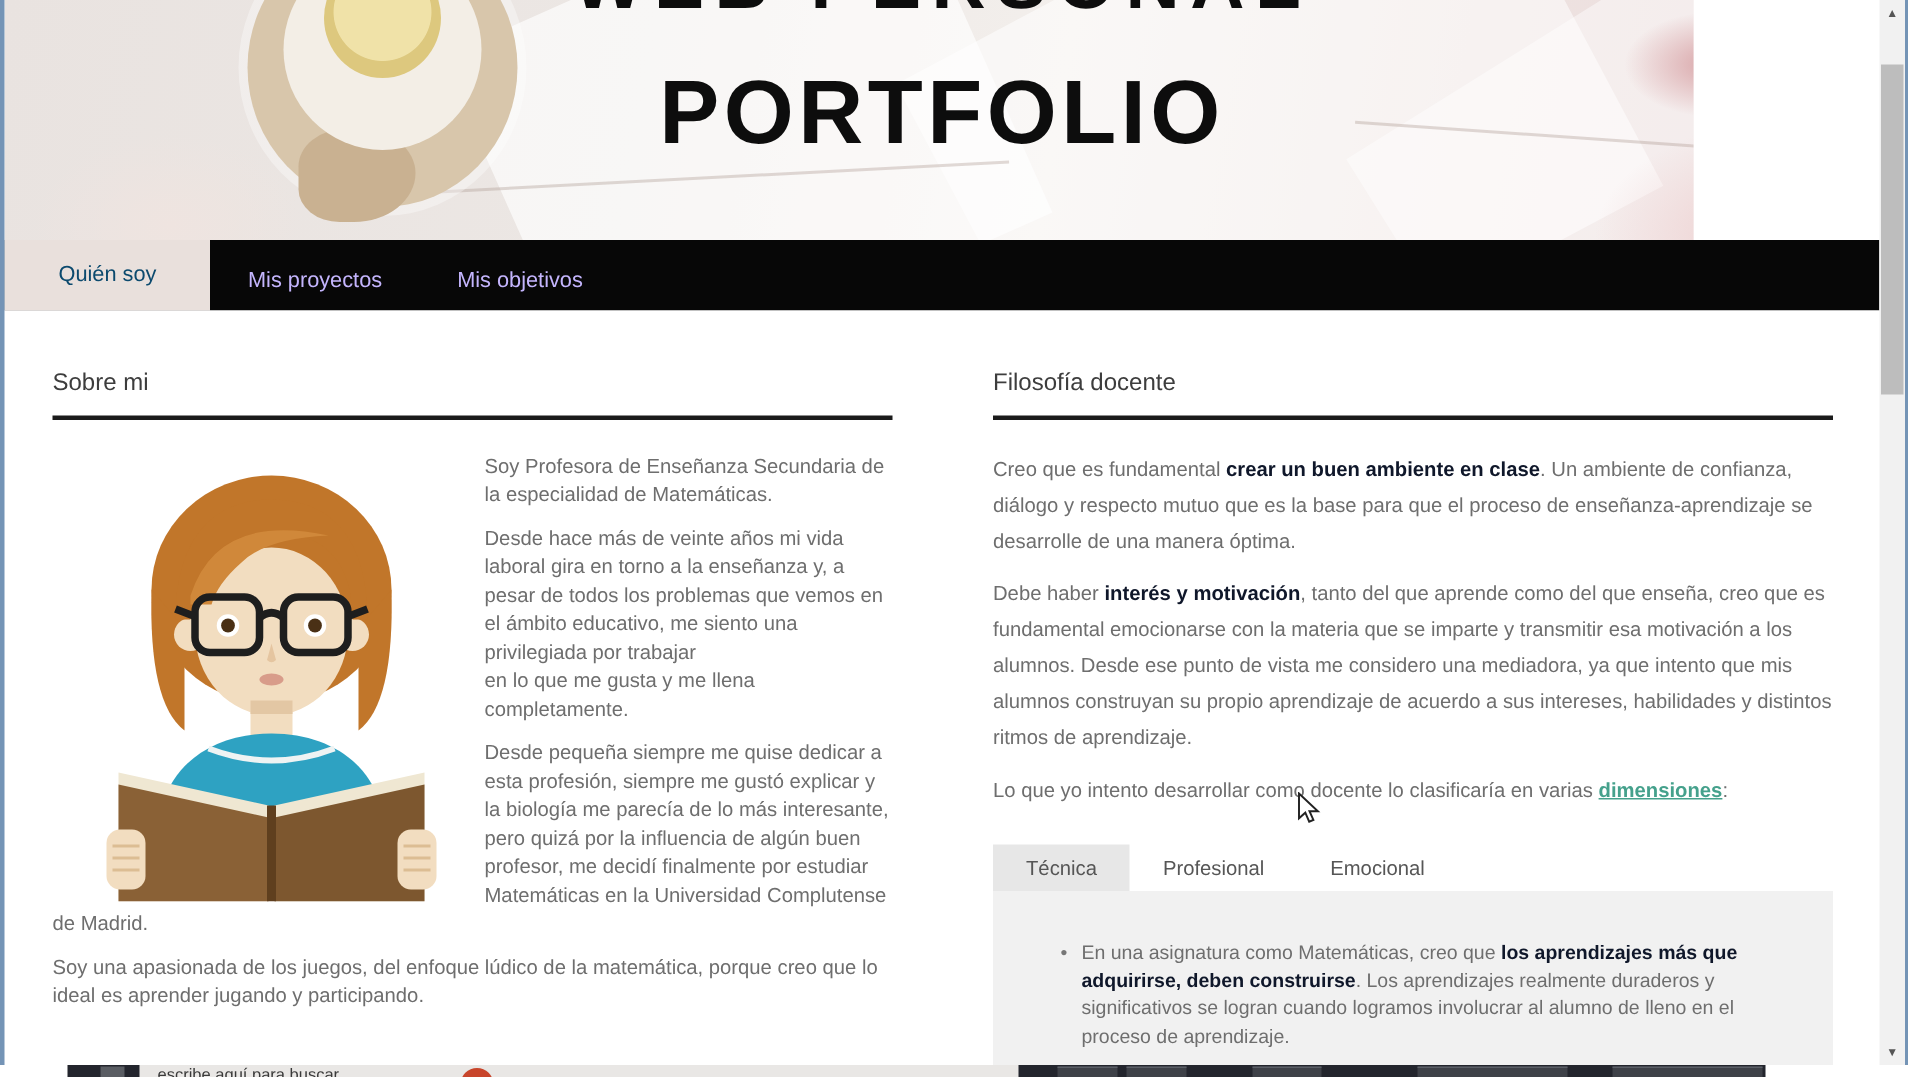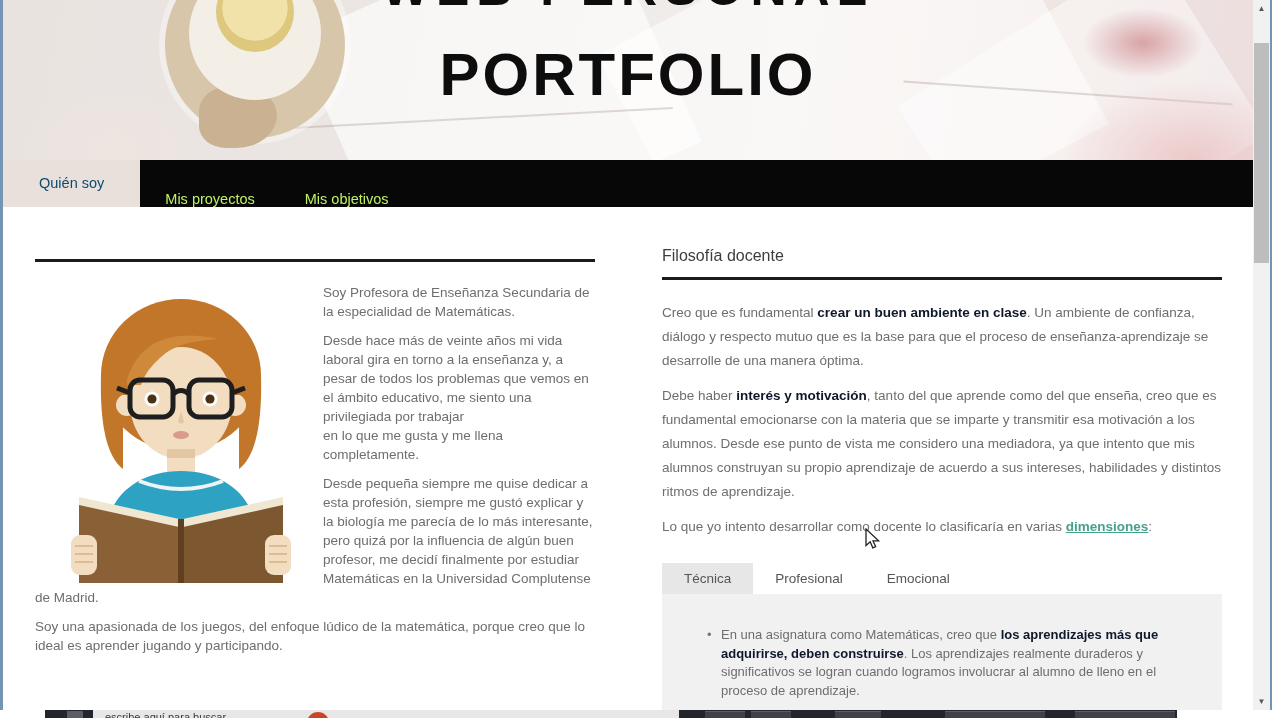--- a/index.html
+++ b/index.html
@@ -13,7 +13,7 @@
   .page { position:absolute; left:3px; top:0; width:1250px; height:710px; background:#fff; overflow:hidden; }
 
   
-  .hero { position:absolute; left:0; top:0; width:1250px; height:160px; overflow:hidden;
+  .hero { position:absolute; left:0; top:0; width:1126px; height:160px; overflow:hidden;
           background:linear-gradient(100deg,#e9e3e0 0%,#ece7e4 38%,#f3efec 62%,#eee3e1 85%,#ecdede 100%); }
   .paper { position:absolute; background:rgba(255,255,255,0.65); }
   .paper.p1 { left:330px; top:-40px; width:330px; height:260px; transform:rotate(-24deg); }

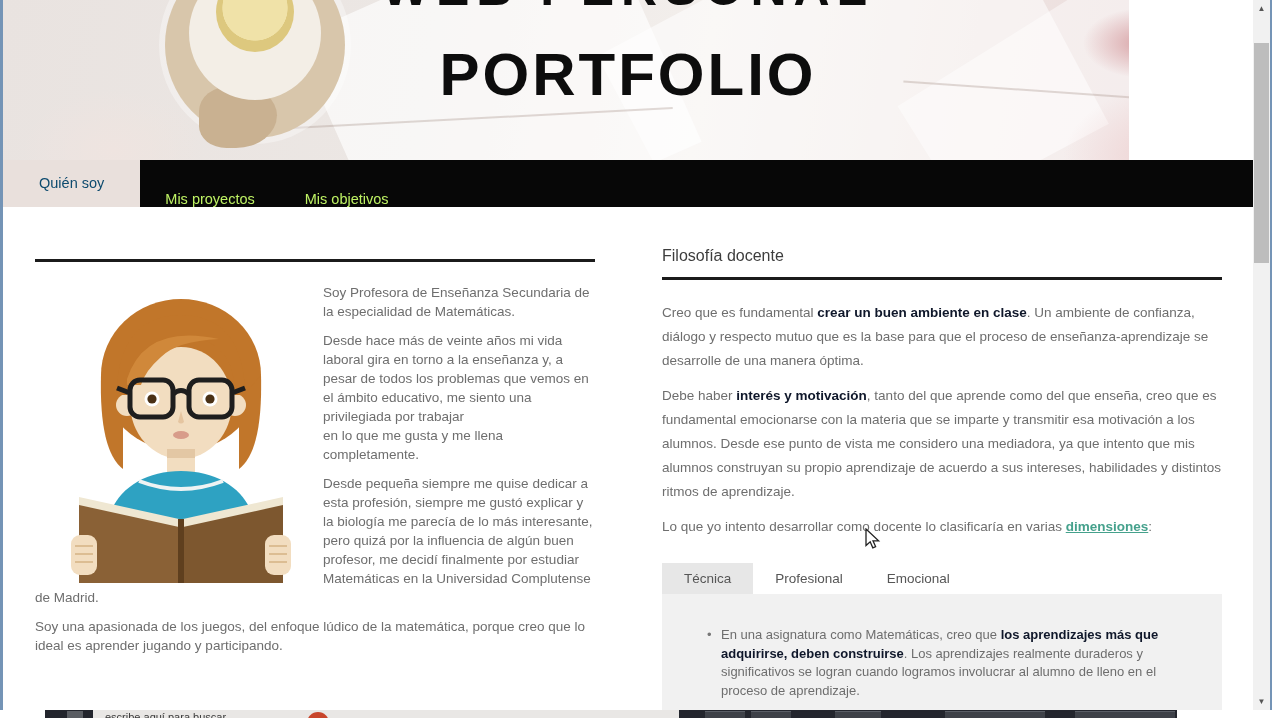--- a/index.html
+++ b/index.html
@@ -41,7 +41,7 @@
 
   
   .nav { position:absolute; left:0; top:160px; width:1250px; height:47px; background:#070707; display:flex; }
-  .nav-tab { height:47px; line-height:47px; padding:16px 25px; color:#bef264; font-size:14.5px; cursor:pointer; }
+  .nav-tab { height:47px; line-height:47px; padding:4px 25px; color:#c4b5fd; font-size:14.5px; cursor:pointer; }
   .nav-tab.active { background:#e9e0dc; color:#0c4a6e; padding:0 36px; }
 
   

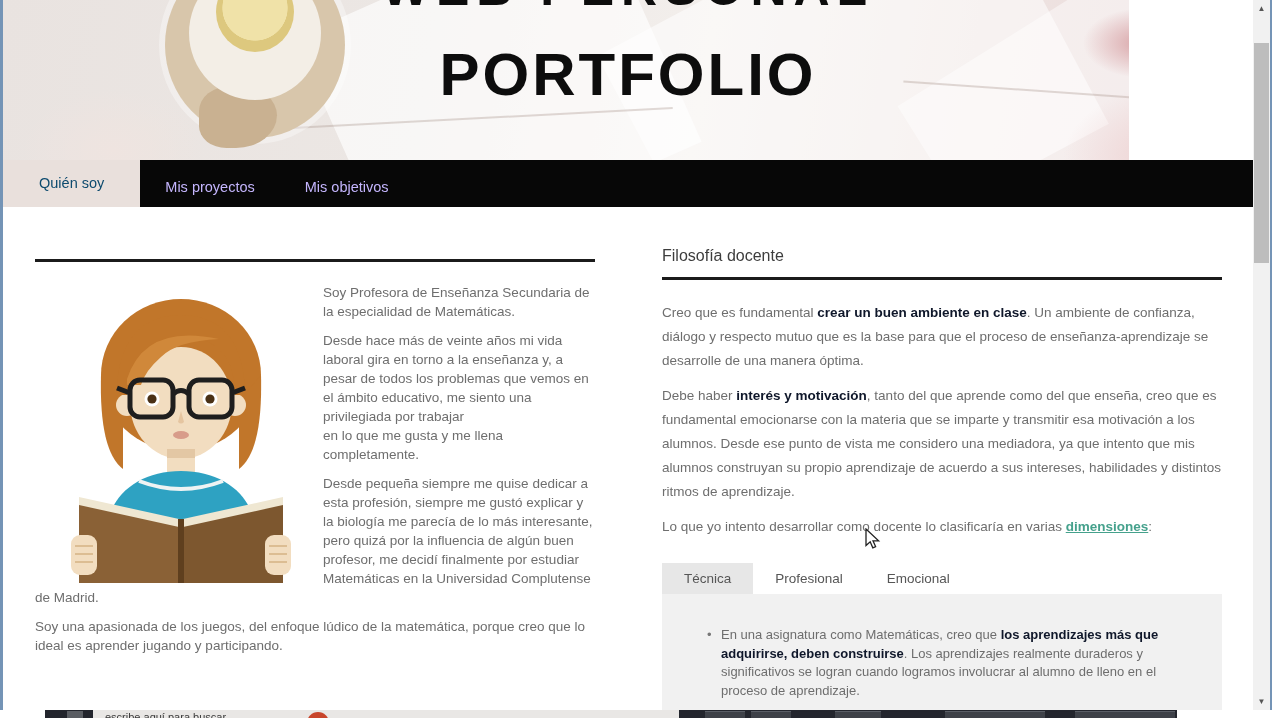--- a/index.html
+++ b/index.html
@@ -122,6 +122,7 @@
     <div class="content">
 
       <div class="col-left">
+        <div class="col-heading">Sobre mi</div>
         <div class="heading-rule"></div>
         <div class="about-body">
           <div class="avatar-float">

